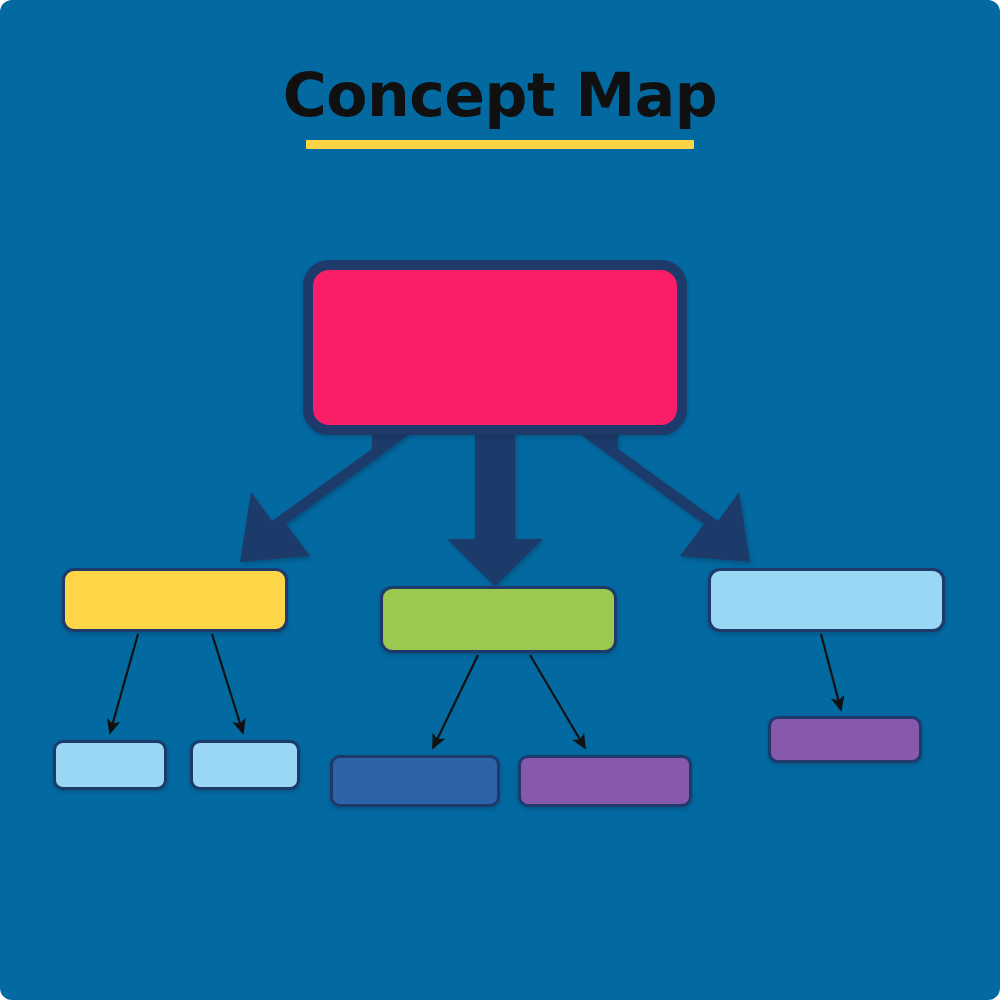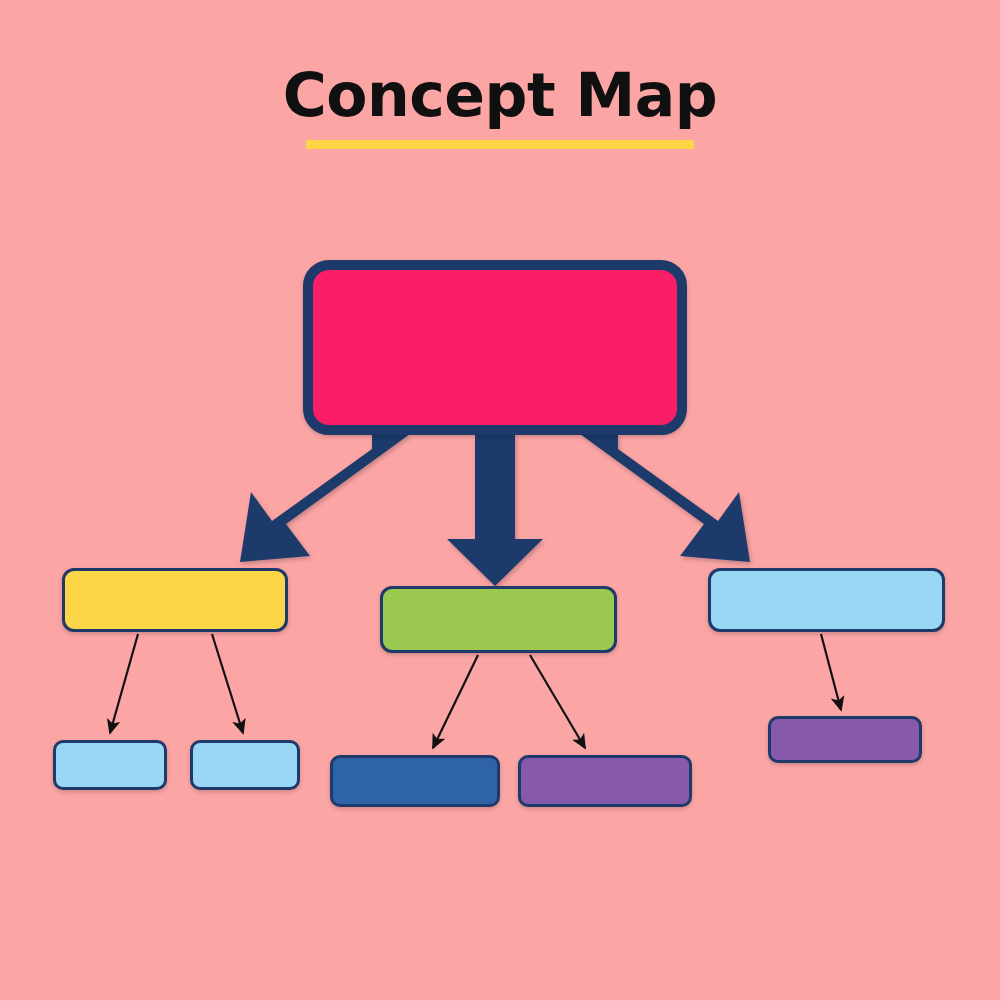--- a/index.html
+++ b/index.html
@@ -88,7 +88,7 @@
 </head>
 <body>
 
-<div id="canvas" style="background: #fca5a5;">
+<div id="canvas" style="background: #0369a1; border-radius: 12px;">
 
   <div class="title-block">
     <span class="title-text" style="color: rgb(16, 16, 16);">Concept Map</span>

